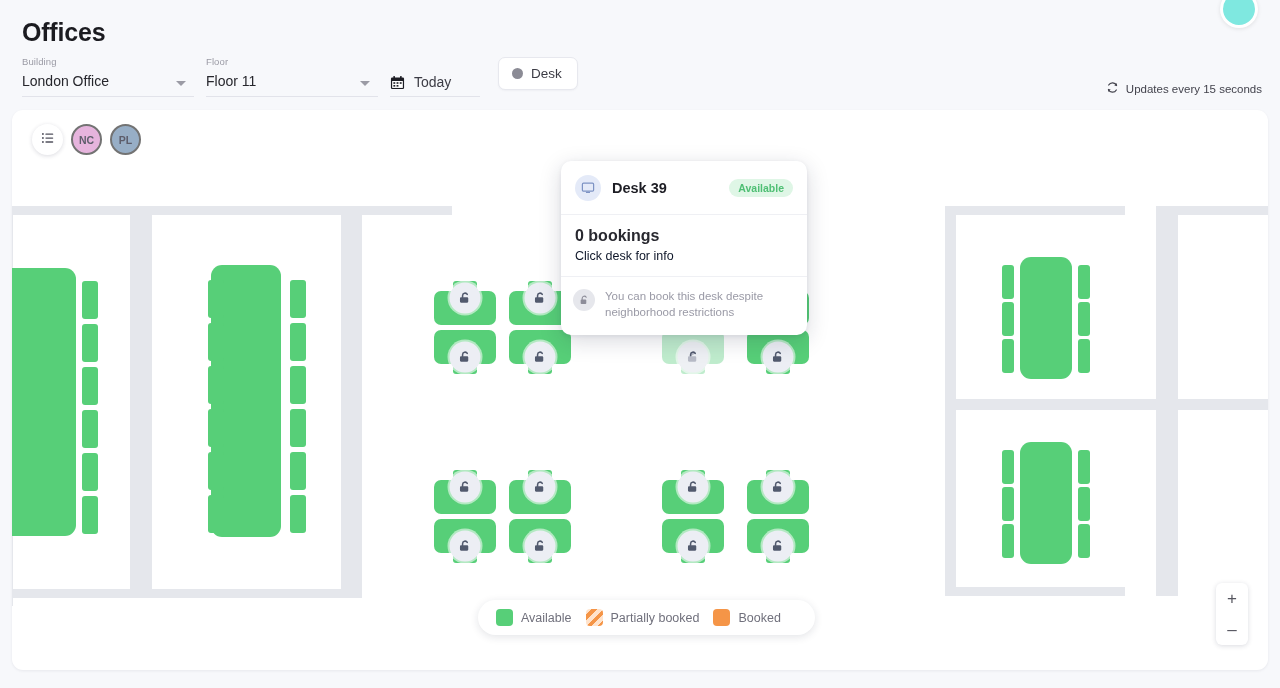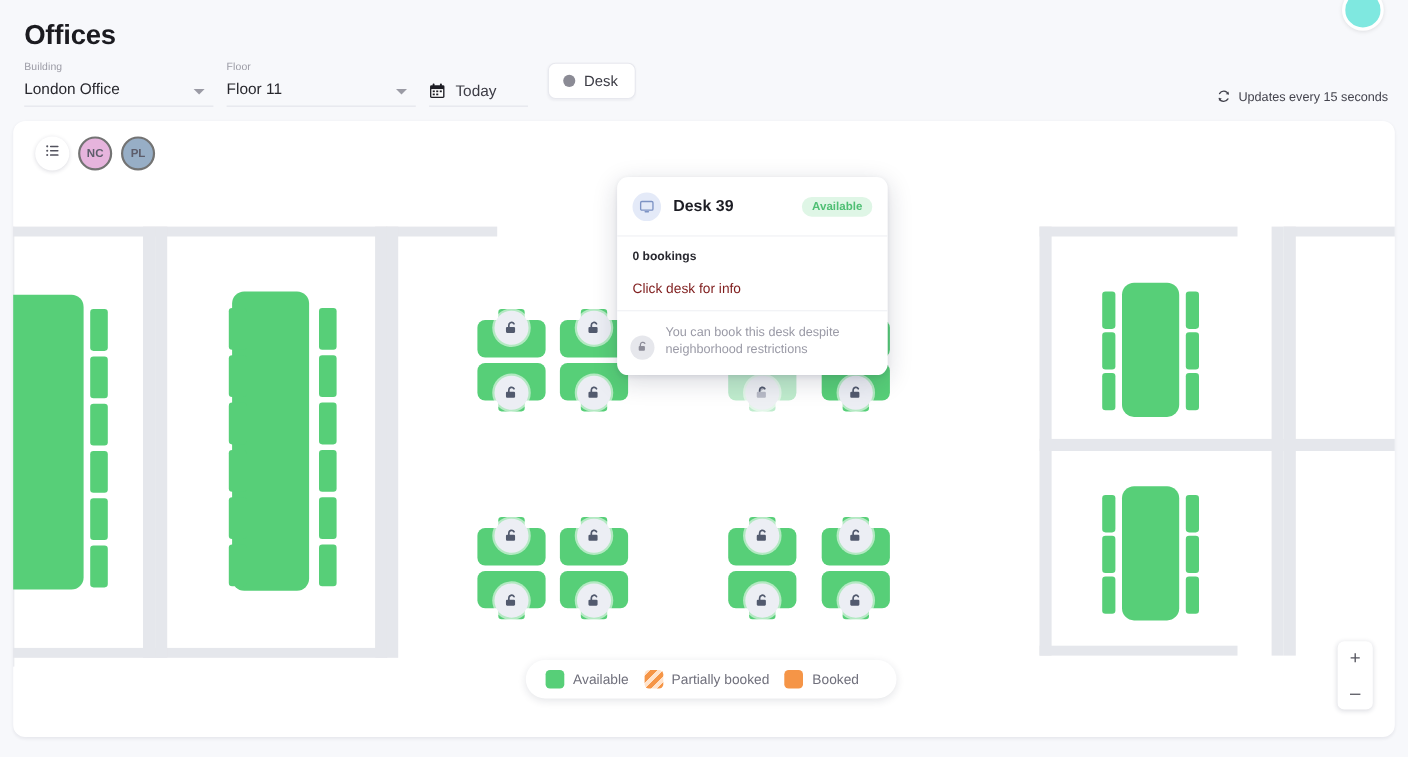--- a/index.html
+++ b/index.html
@@ -154,7 +154,7 @@
     background: #dff6e6; border-radius: 9px; padding: 3px 9px;
   }
   .pop-body { padding: 12px 14px 13px 14px; border-bottom: 1px solid #eff0f4; }
-  .pop-b1 { font-size: 11px; font-weight: 700; color: #28282f; margin-bottom: 16px; }
+  .pop-b1 { font-size: 16px; font-weight: 700; color: #28282f; margin-bottom: 4px; }
   .pop-b2 { font-size: 12.5px; color: #7f1d1d; }
   .pop-foot { display: flex; align-items: flex-end; padding: 12px 14px 14px 12px; }
   .pop-lock {

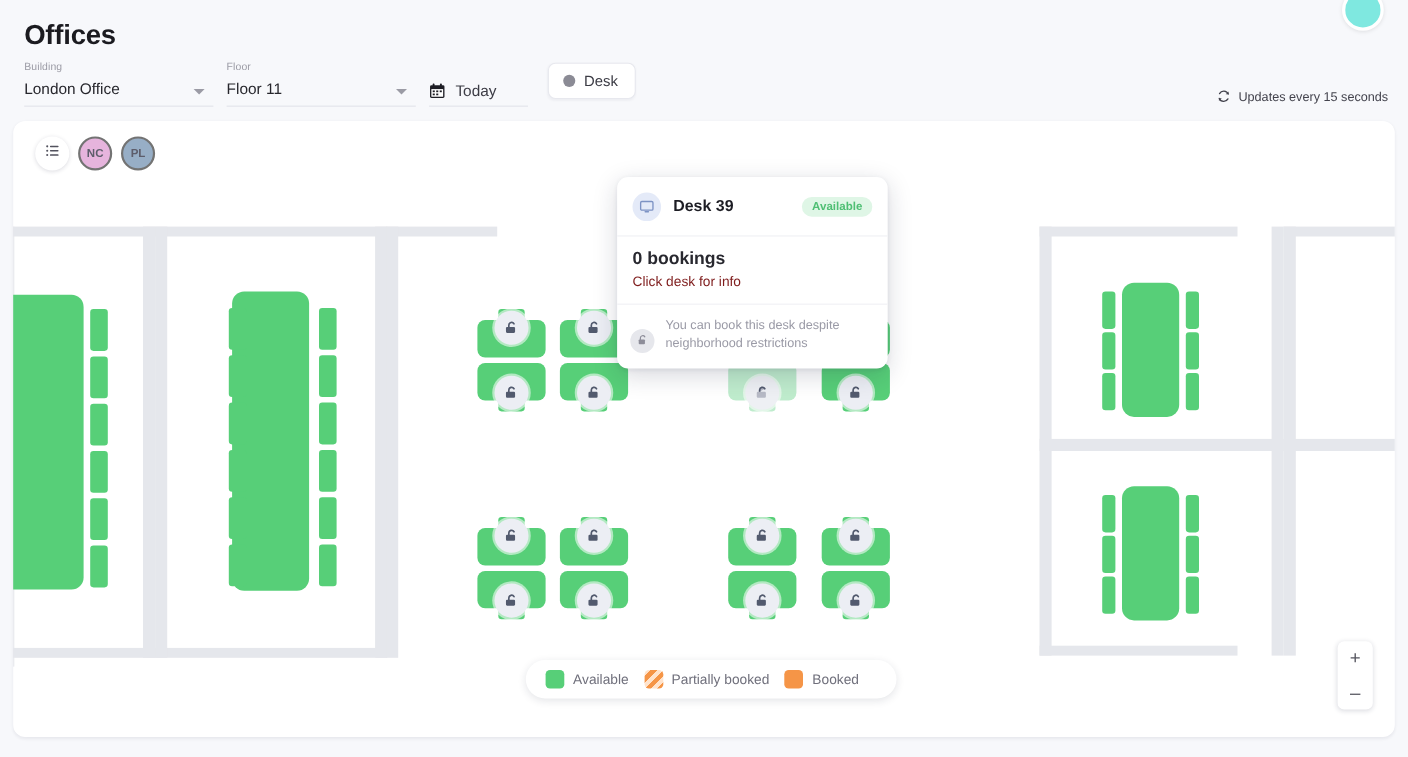--- a/index.html
+++ b/index.html
@@ -155,7 +155,7 @@
   }
   .pop-body { padding: 12px 14px 13px 14px; border-bottom: 1px solid #eff0f4; }
   .pop-b1 { font-size: 16px; font-weight: 700; color: #28282f; margin-bottom: 4px; }
-  .pop-b2 { font-size: 12.5px; color: #7f1d1d; }
+  .pop-b2 { font-size: 12.5px; color: #0f172a; }
   .pop-foot { display: flex; align-items: flex-end; padding: 12px 14px 14px 12px; }
   .pop-lock {
     width: 22px; height: 22px; border-radius: 50%;

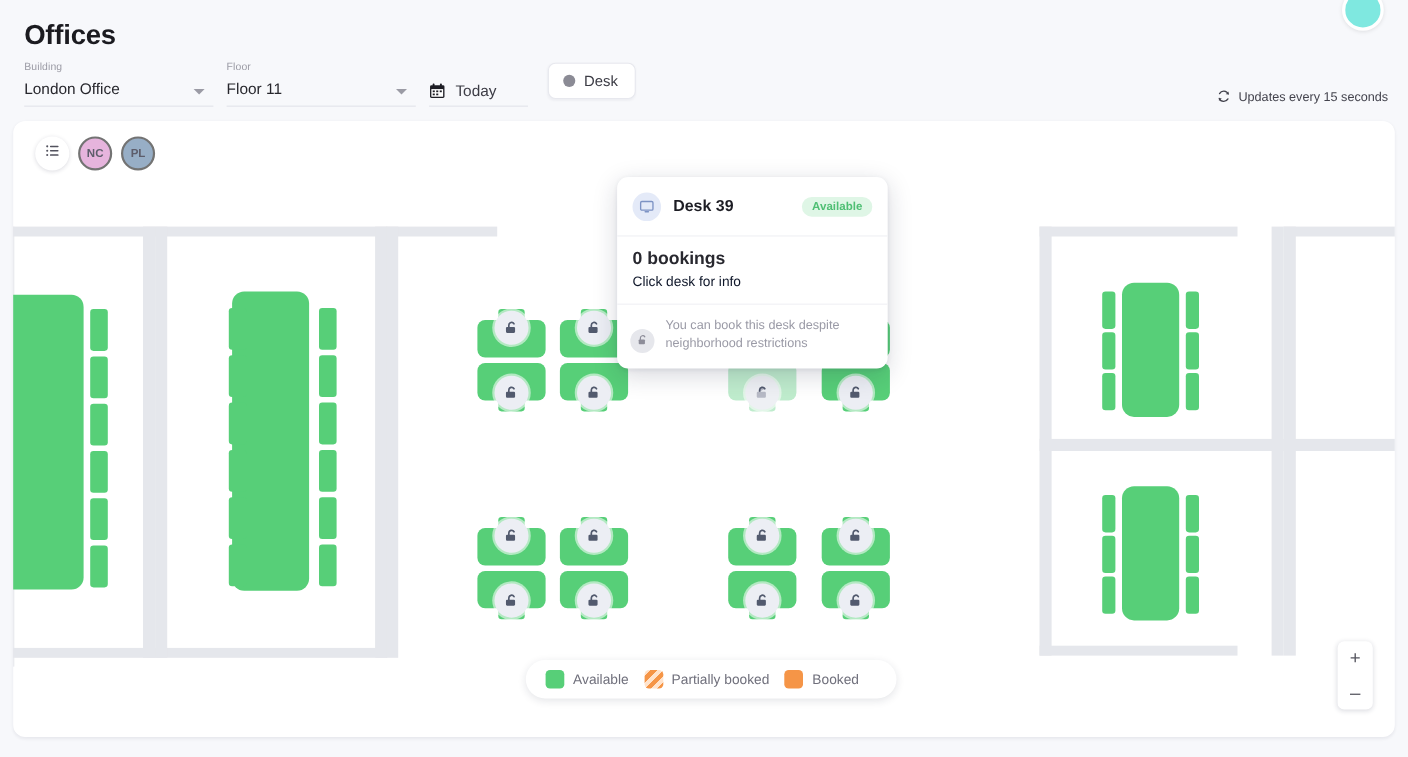--- a/index.html
+++ b/index.html
@@ -156,7 +156,7 @@
   .pop-body { padding: 12px 14px 13px 14px; border-bottom: 1px solid #eff0f4; }
   .pop-b1 { font-size: 16px; font-weight: 700; color: #28282f; margin-bottom: 4px; }
   .pop-b2 { font-size: 12.5px; color: #0f172a; }
-  .pop-foot { display: flex; align-items: flex-end; padding: 12px 14px 14px 12px; }
+  .pop-foot { display: flex; align-items: flex-start; padding: 12px 14px 14px 12px; }
   .pop-lock {
     width: 22px; height: 22px; border-radius: 50%;
     background: #e6e7ec; display: flex; align-items: center; justify-content: center;

